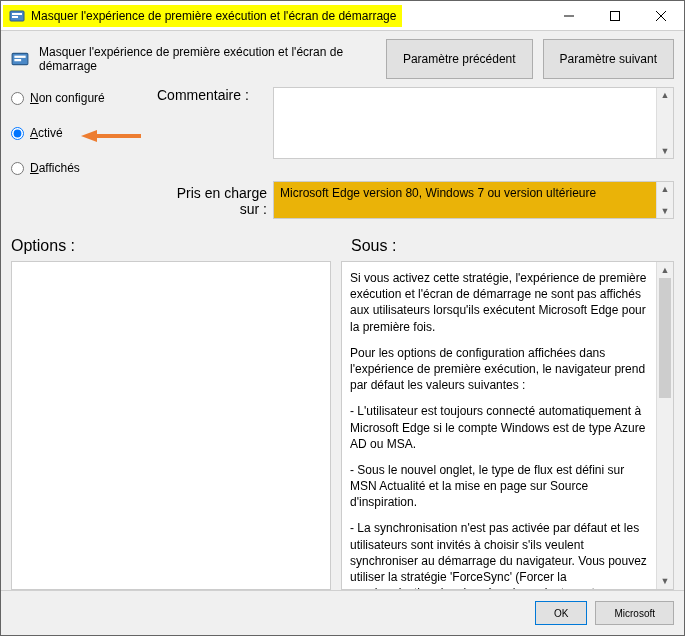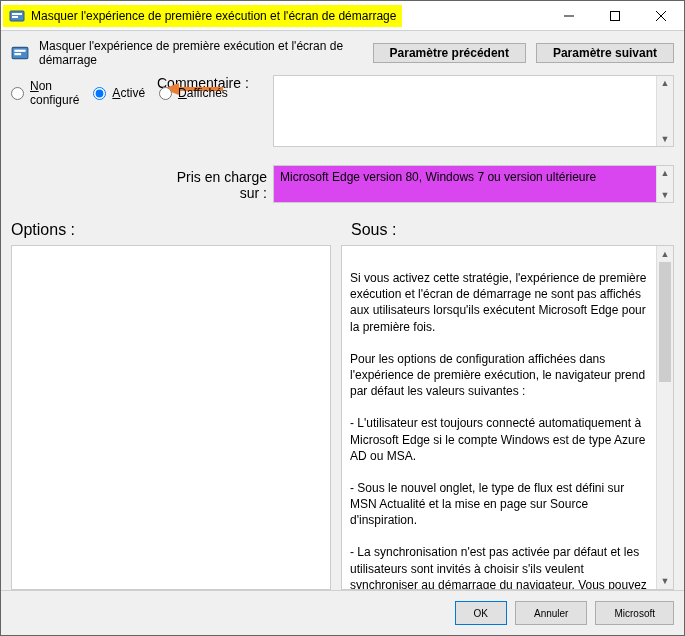--- a/index.html
+++ b/index.html
@@ -58,13 +58,12 @@
   .header-icon { width: 18px; height: 18px; display:inline-flex;align-items:center;justify-content:center;}
   .header-title { flex: 1; font-size: 12px; }
   .nav-btn {
-    height: 20px;
+    height: 40px;
     padding: 0 16px;
     border: 1px solid #adadad;
     background: #e1e1e1;
     font-size: 12px;
     cursor: pointer;
-    font-weight: bold;
   }
   .body-area {
     display: flex;

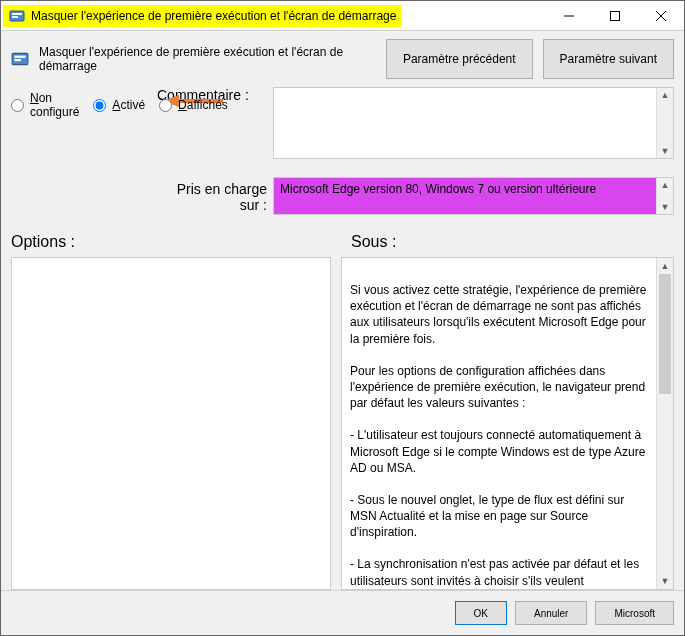--- a/index.html
+++ b/index.html
@@ -83,8 +83,8 @@
   .radio-col {
     grid-column: 1;
     display: flex;
-    flex-direction: row;
-    gap: 14px;
+    flex-direction: column;
+    gap: 21px;
     padding-top: 4px;
   }
   .radio-item { display: flex; align-items: center; gap: 6px; position:relative;}

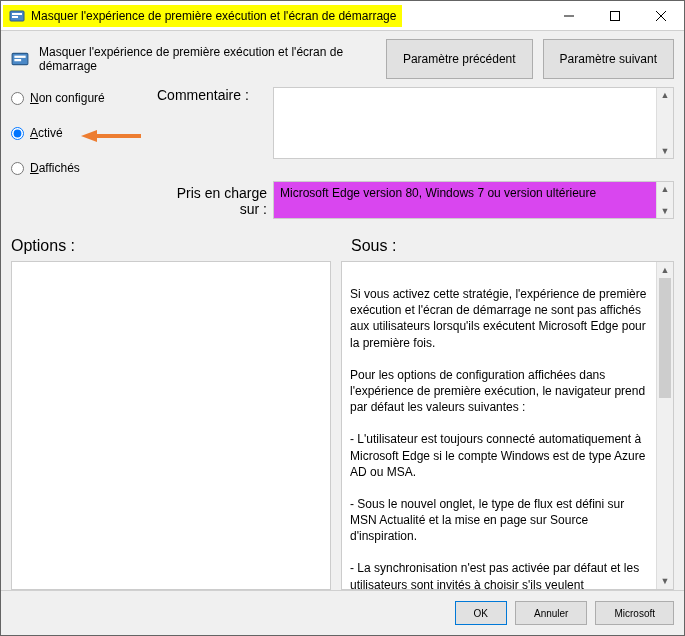--- a/index.html
+++ b/index.html
@@ -117,7 +117,7 @@
     width: 100%;
     height: 38px;
     border: 1px solid #ccc;
-    background: #d946ef;
+    background: #eab308;
     position: relative;
     padding: 4px 20px 4px 6px;
     font-size: 12px;

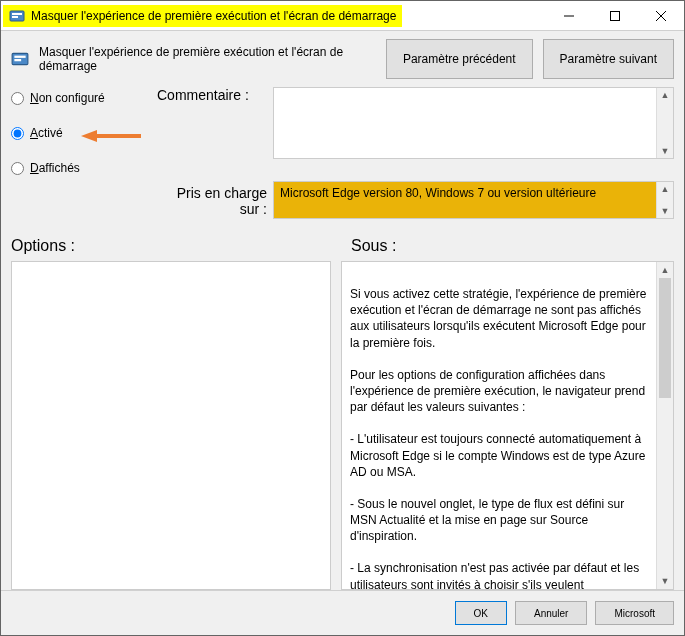--- a/index.html
+++ b/index.html
@@ -176,7 +176,7 @@
     cursor: pointer;
   }
   .footer button.primary { border-color:#0078d7; }
-  .help-panel p { margin: 16px 0 10px 0; }
+  .help-panel p { margin: 0 0 10px 0; }
   .gpo-icon svg { display:block; }
 </style>
 </head>

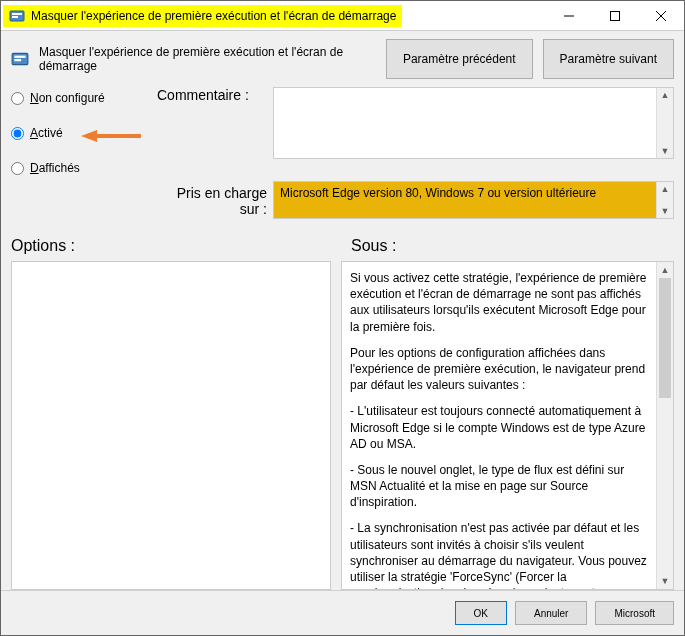--- a/index.html
+++ b/index.html
@@ -309,7 +309,6 @@
 
   <div class="footer">
     <button class="primary">OK</button>
-    <button>Annuler</button>
     <button>Microsoft</button>
   </div>
 

